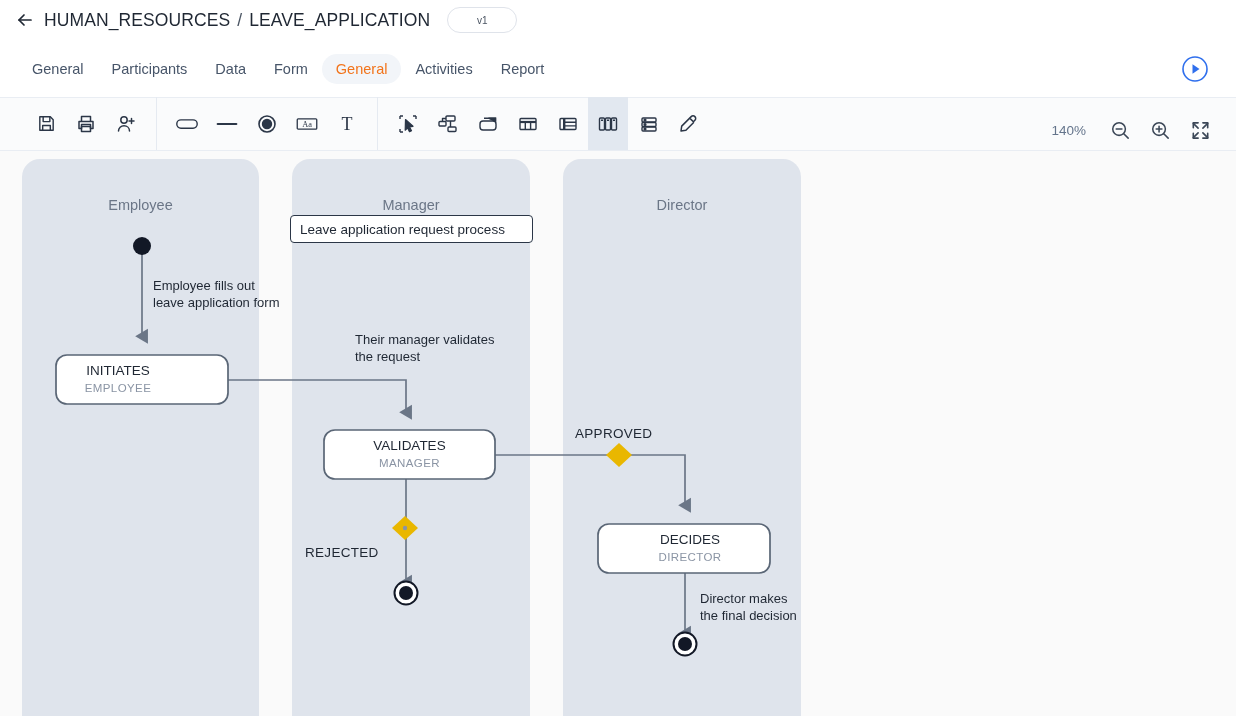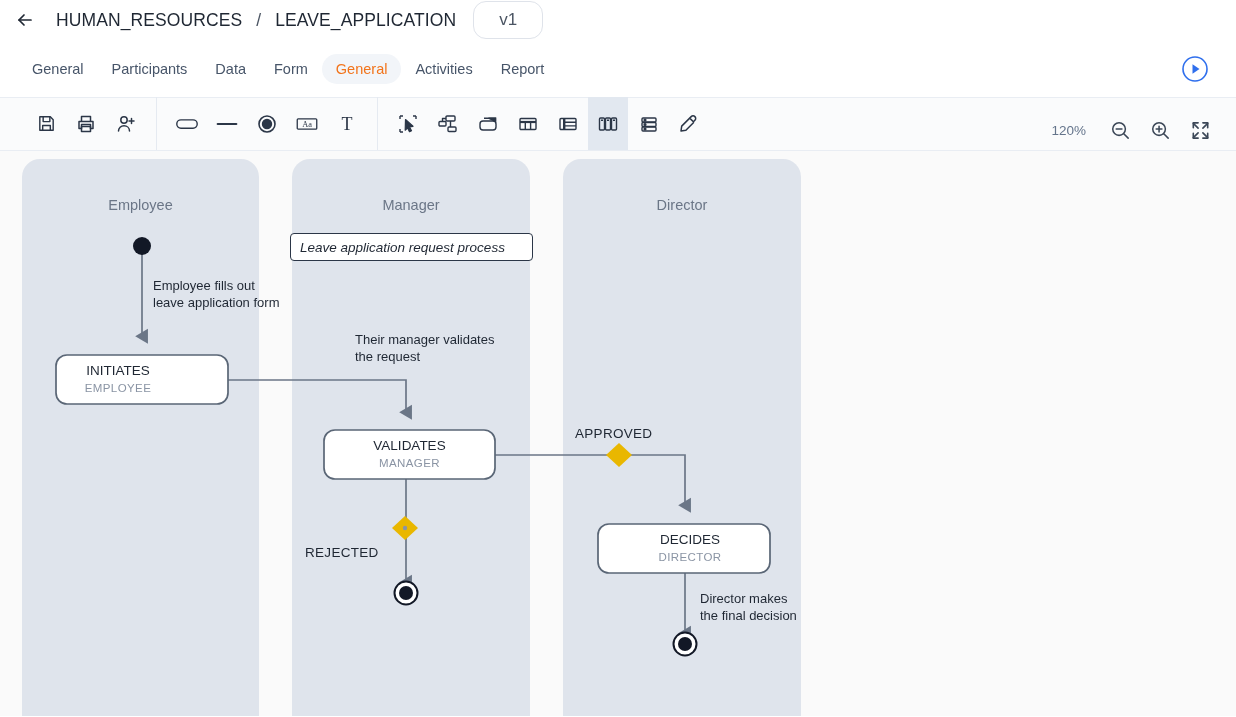--- a/index.html
+++ b/index.html
@@ -27,8 +27,8 @@
   }
   #breadcrumb {
     display: flex; align-items: flex-start;
-    gap: 14px;
-    margin-left: 20px;
+    gap: 7px;
+    margin-left: 8px;
     font-size: 17.5px;
     color: #1f2733;
     letter-spacing: .1px;

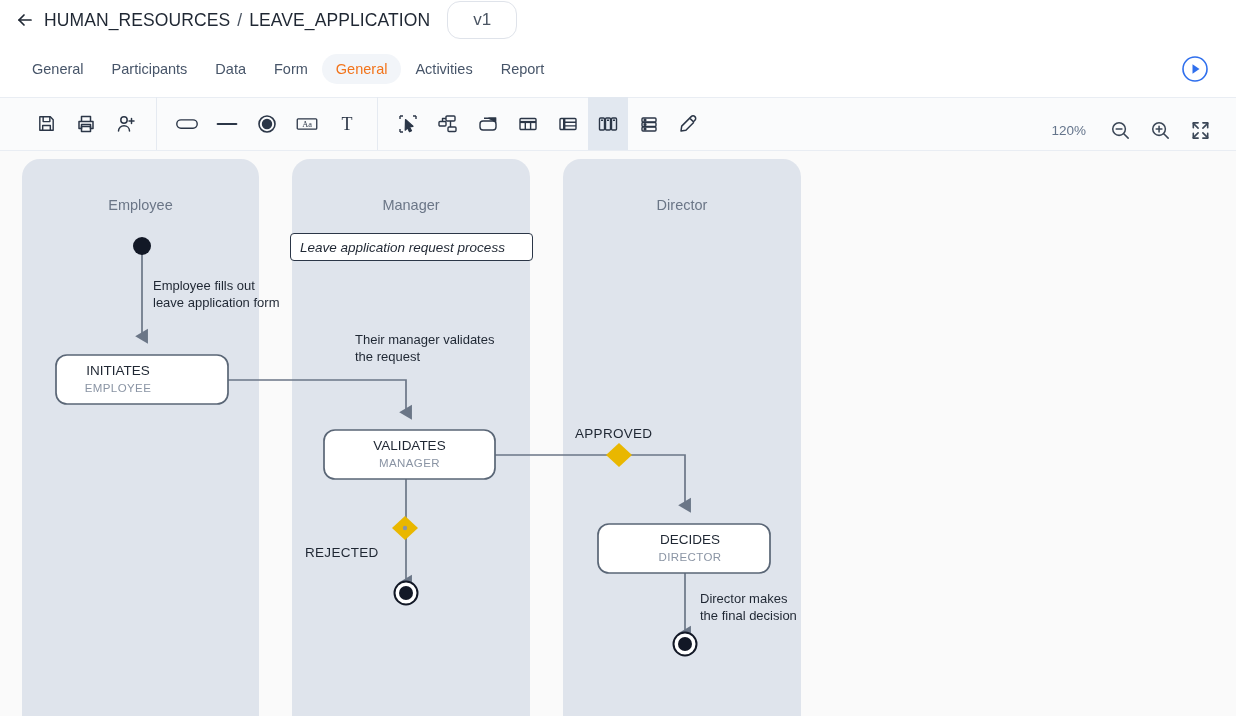--- a/index.html
+++ b/index.html
@@ -38,11 +38,11 @@
   #version-chip {
     margin-left: 17px;
     min-width: 70px;
-    height: 38px;
+    height: 26px;
     border: 1px solid #dfe3ea;
     border-radius: 13px;
     display: flex; align-items: center; justify-content: center;
-    font-size: 17px;
+    font-size: 10px;
     color: #4b5563;
     background: #fff;
     cursor: pointer;

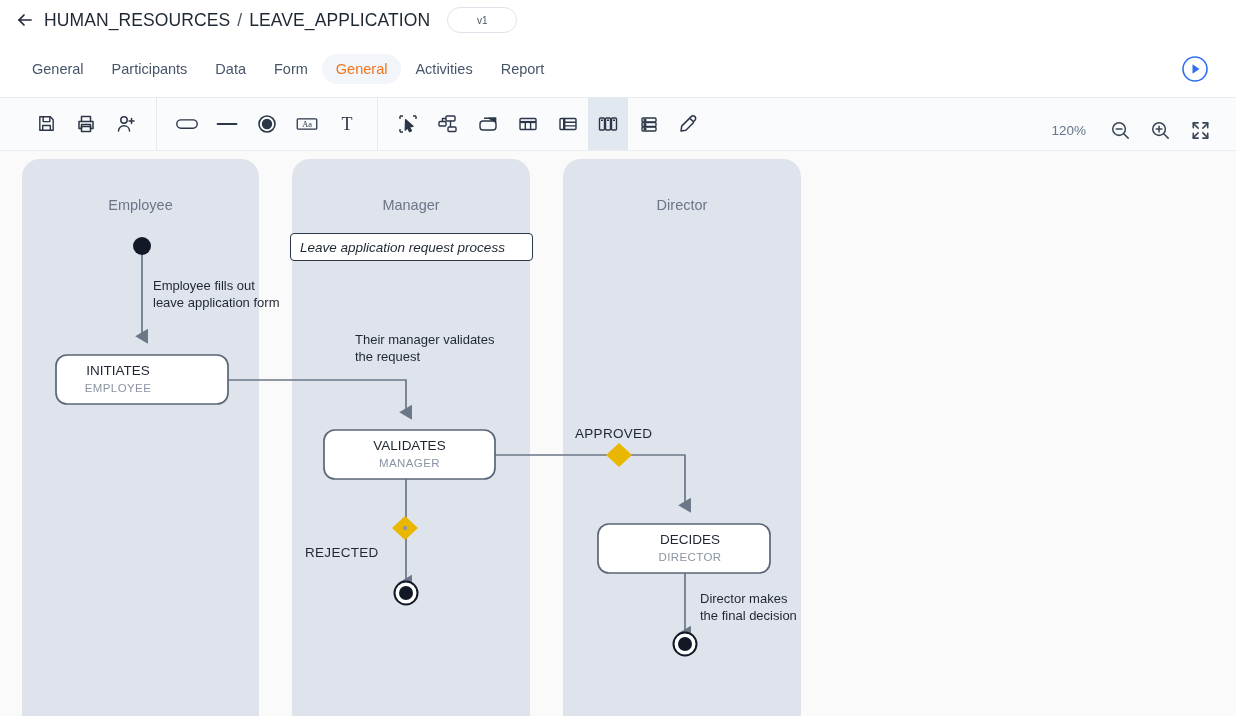--- a/index.html
+++ b/index.html
@@ -348,7 +348,7 @@
   </div>
 
   <div id="zoom-group">
-    <span id="zoom-level">120%</span>
+    <span id="zoom-level">140%</span>
     <div class="zoom-btn">
       <svg width="23" height="23" viewBox="0 0 24 24" fill="none" stroke="currentColor" stroke-width="1.6" stroke-linecap="round">
         <circle cx="10.5" cy="10.5" r="6.6"></circle>

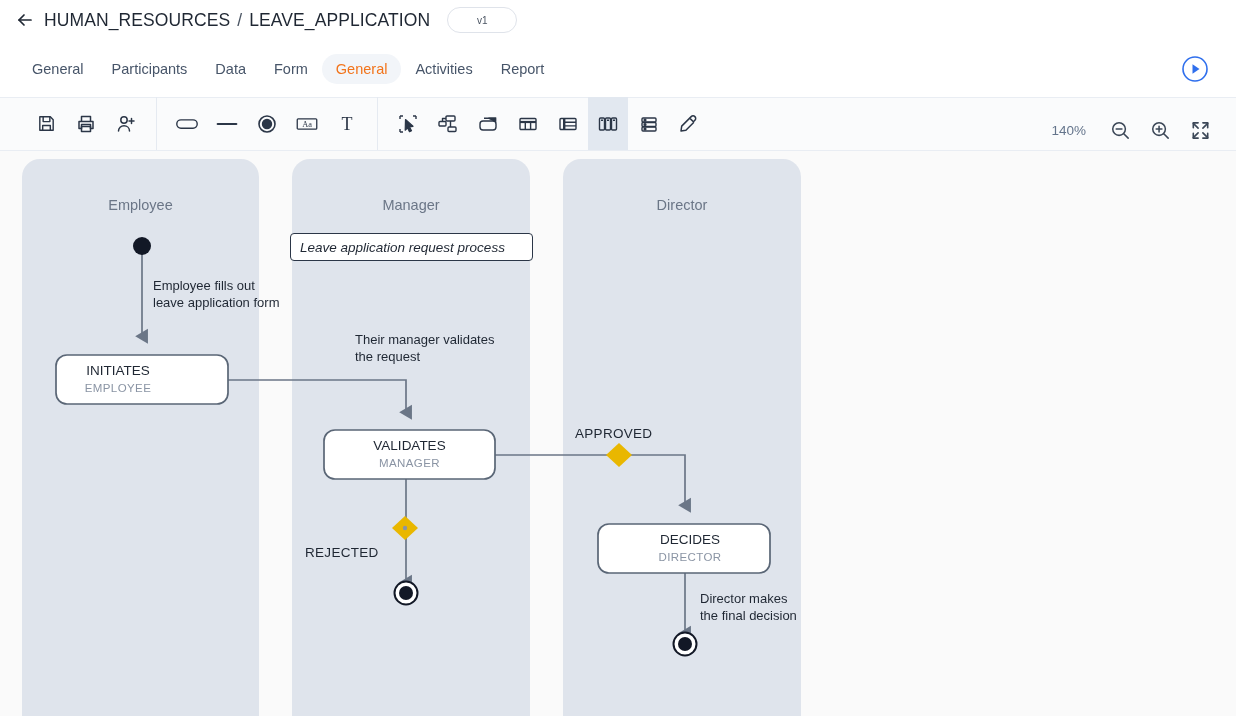--- a/index.html
+++ b/index.html
@@ -436,7 +436,7 @@
   <div class="lane-title" style="left:292px; top:46px; width:238px;">Manager</div>
   <div class="lane-title" style="left:563px; top:46px; width:238px;">Director</div>
 
-  <div id="process-title-box" style="top:82px;font-style:italic;">Leave application request process</div>
+  <div id="process-title-box" style="top:64px;">Leave application request process</div>
 
   <div class="node-label" style="left:40px; top:210px; width:156px;">
     <div class="node-name">INITIATES</div>

